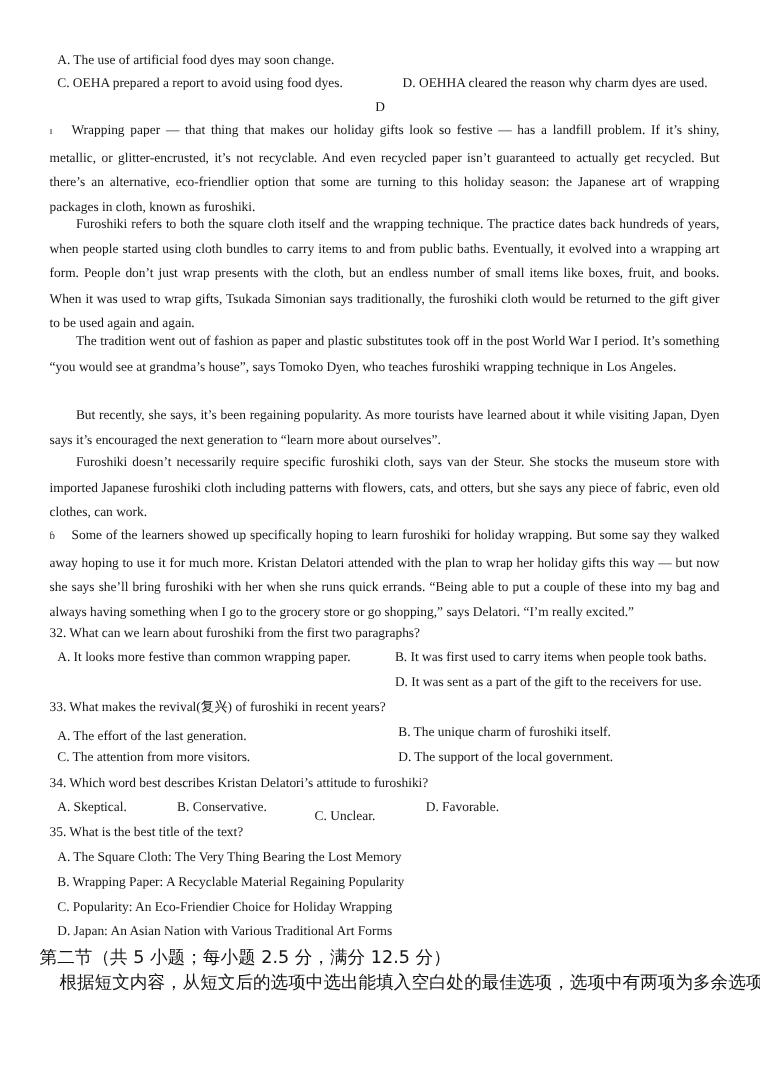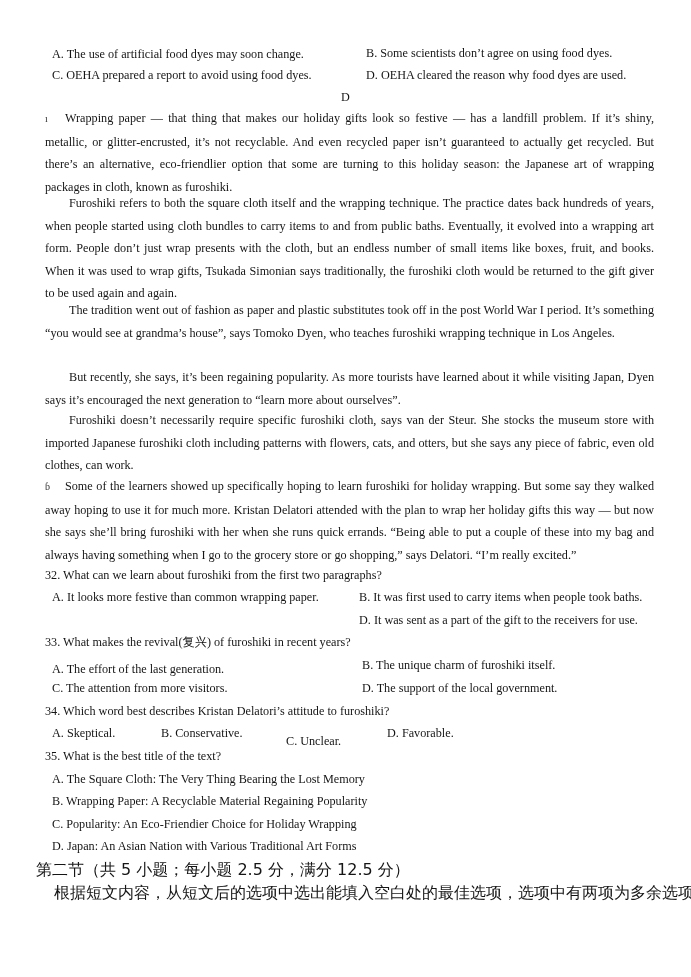--- a/index.html
+++ b/index.html
@@ -28,7 +28,6 @@
 <div class="page">
 
   <div class="line opt-l" style="top:48px">A. The use of artificial food dyes may soon change.</div>
-  <div class="line opt-r" style="top:47px;left:366px">B. Some scientists don’t agree on using food dyes.</div>
   <div class="line opt-l" style="top:69px">C. OEHA prepared a report to avoid using food dyes.</div>
   <div class="line opt-r" style="top:69px;left:366px">D. OEHA cleared the reason why food dyes are used.</div>
 

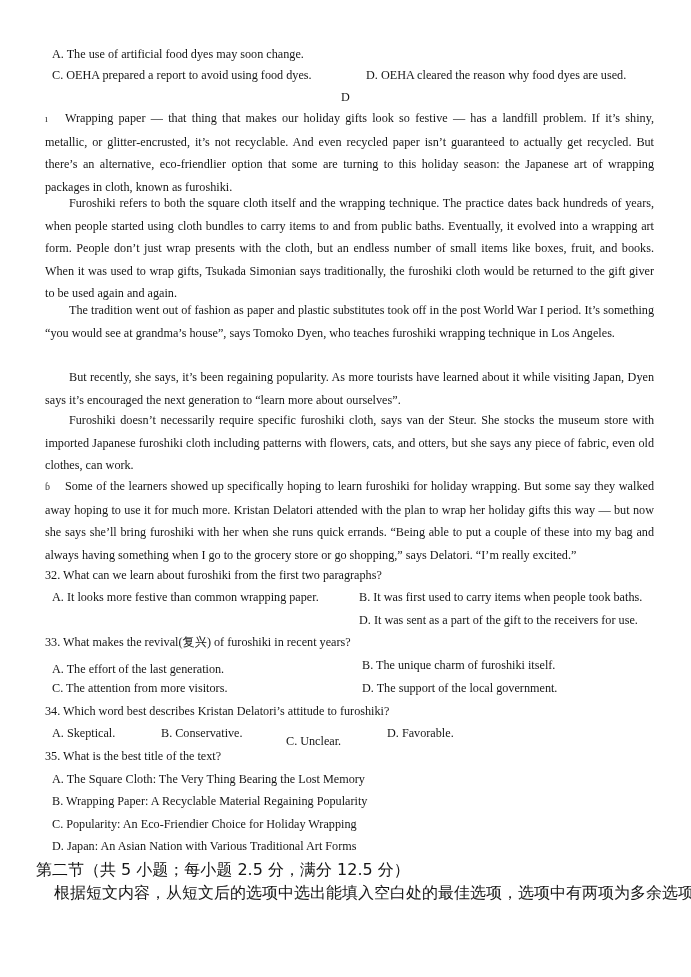--- a/index.html
+++ b/index.html
@@ -29,7 +29,7 @@
 
   <div class="line opt-l" style="top:48px">A. The use of artificial food dyes may soon change.</div>
   <div class="line opt-l" style="top:69px">C. OEHA prepared a report to avoid using food dyes.</div>
-  <div class="line opt-r" style="top:69px;left:366px">D. OEHA cleared the reason why food dyes are used.</div>
+  <div class="line opt-r" style="top:69px;left:366px">D. OEHHA cleared the reason why charm dyes are used.</div>
 
   <div class="line center" style="top:91px">D</div>
 

